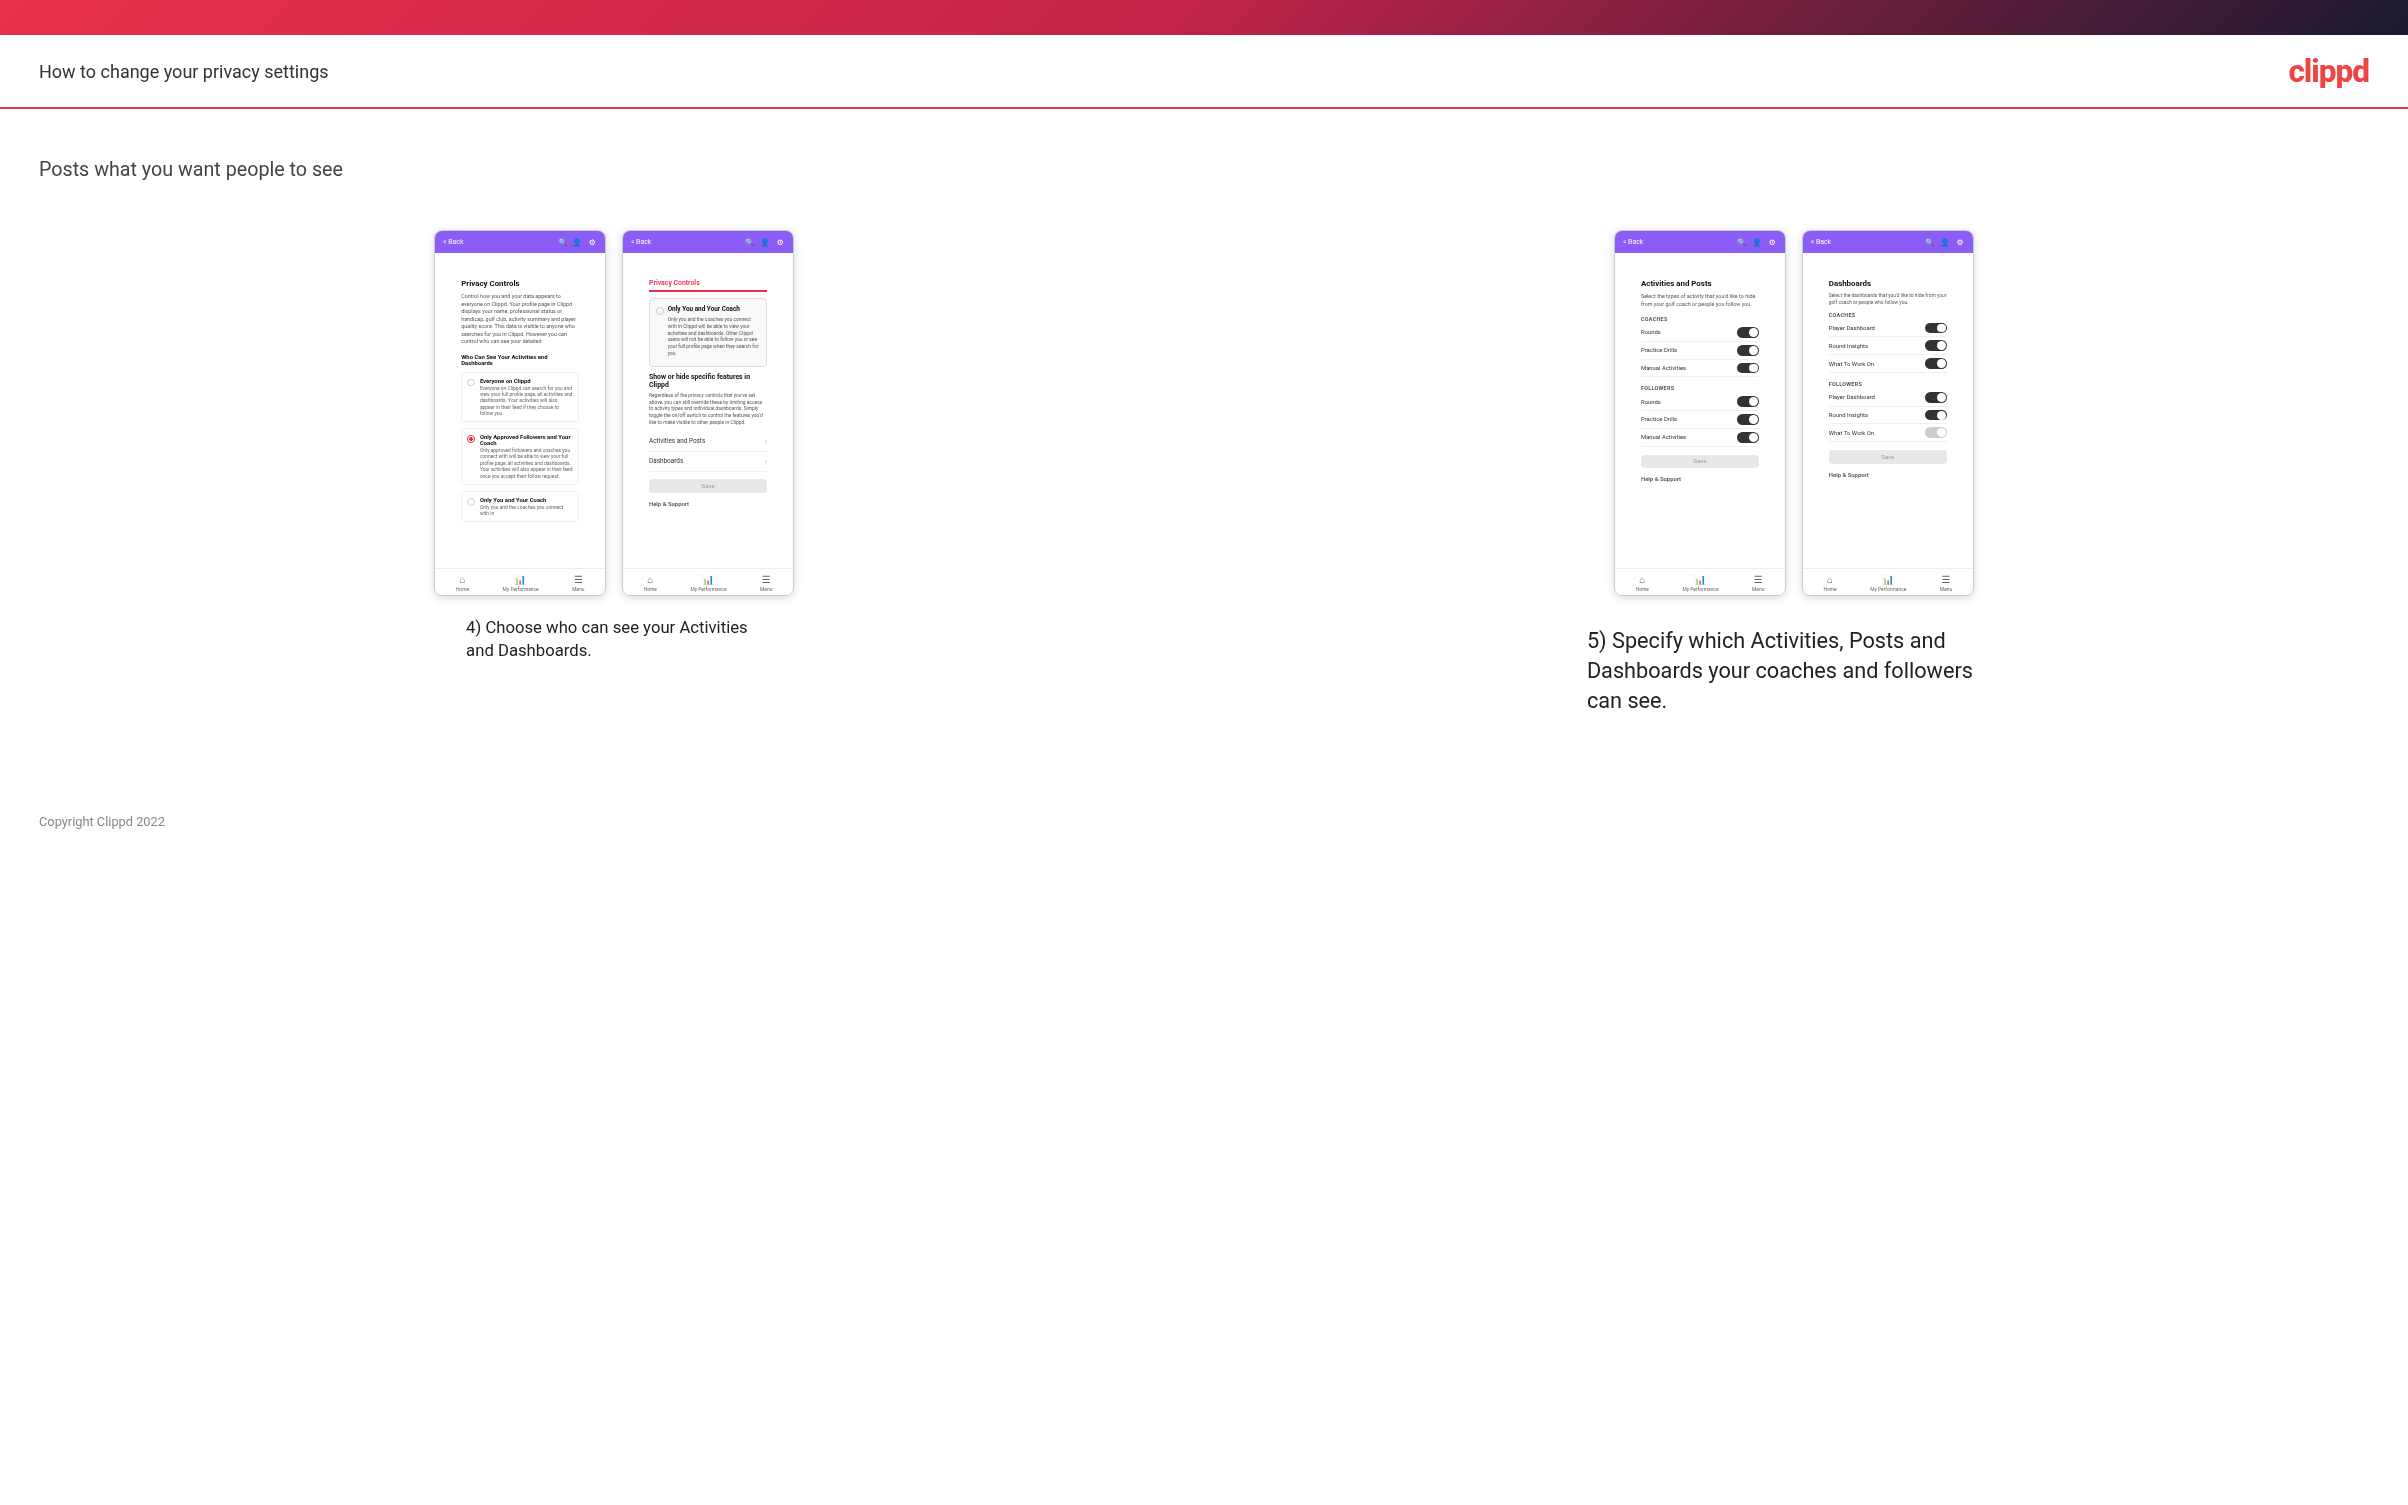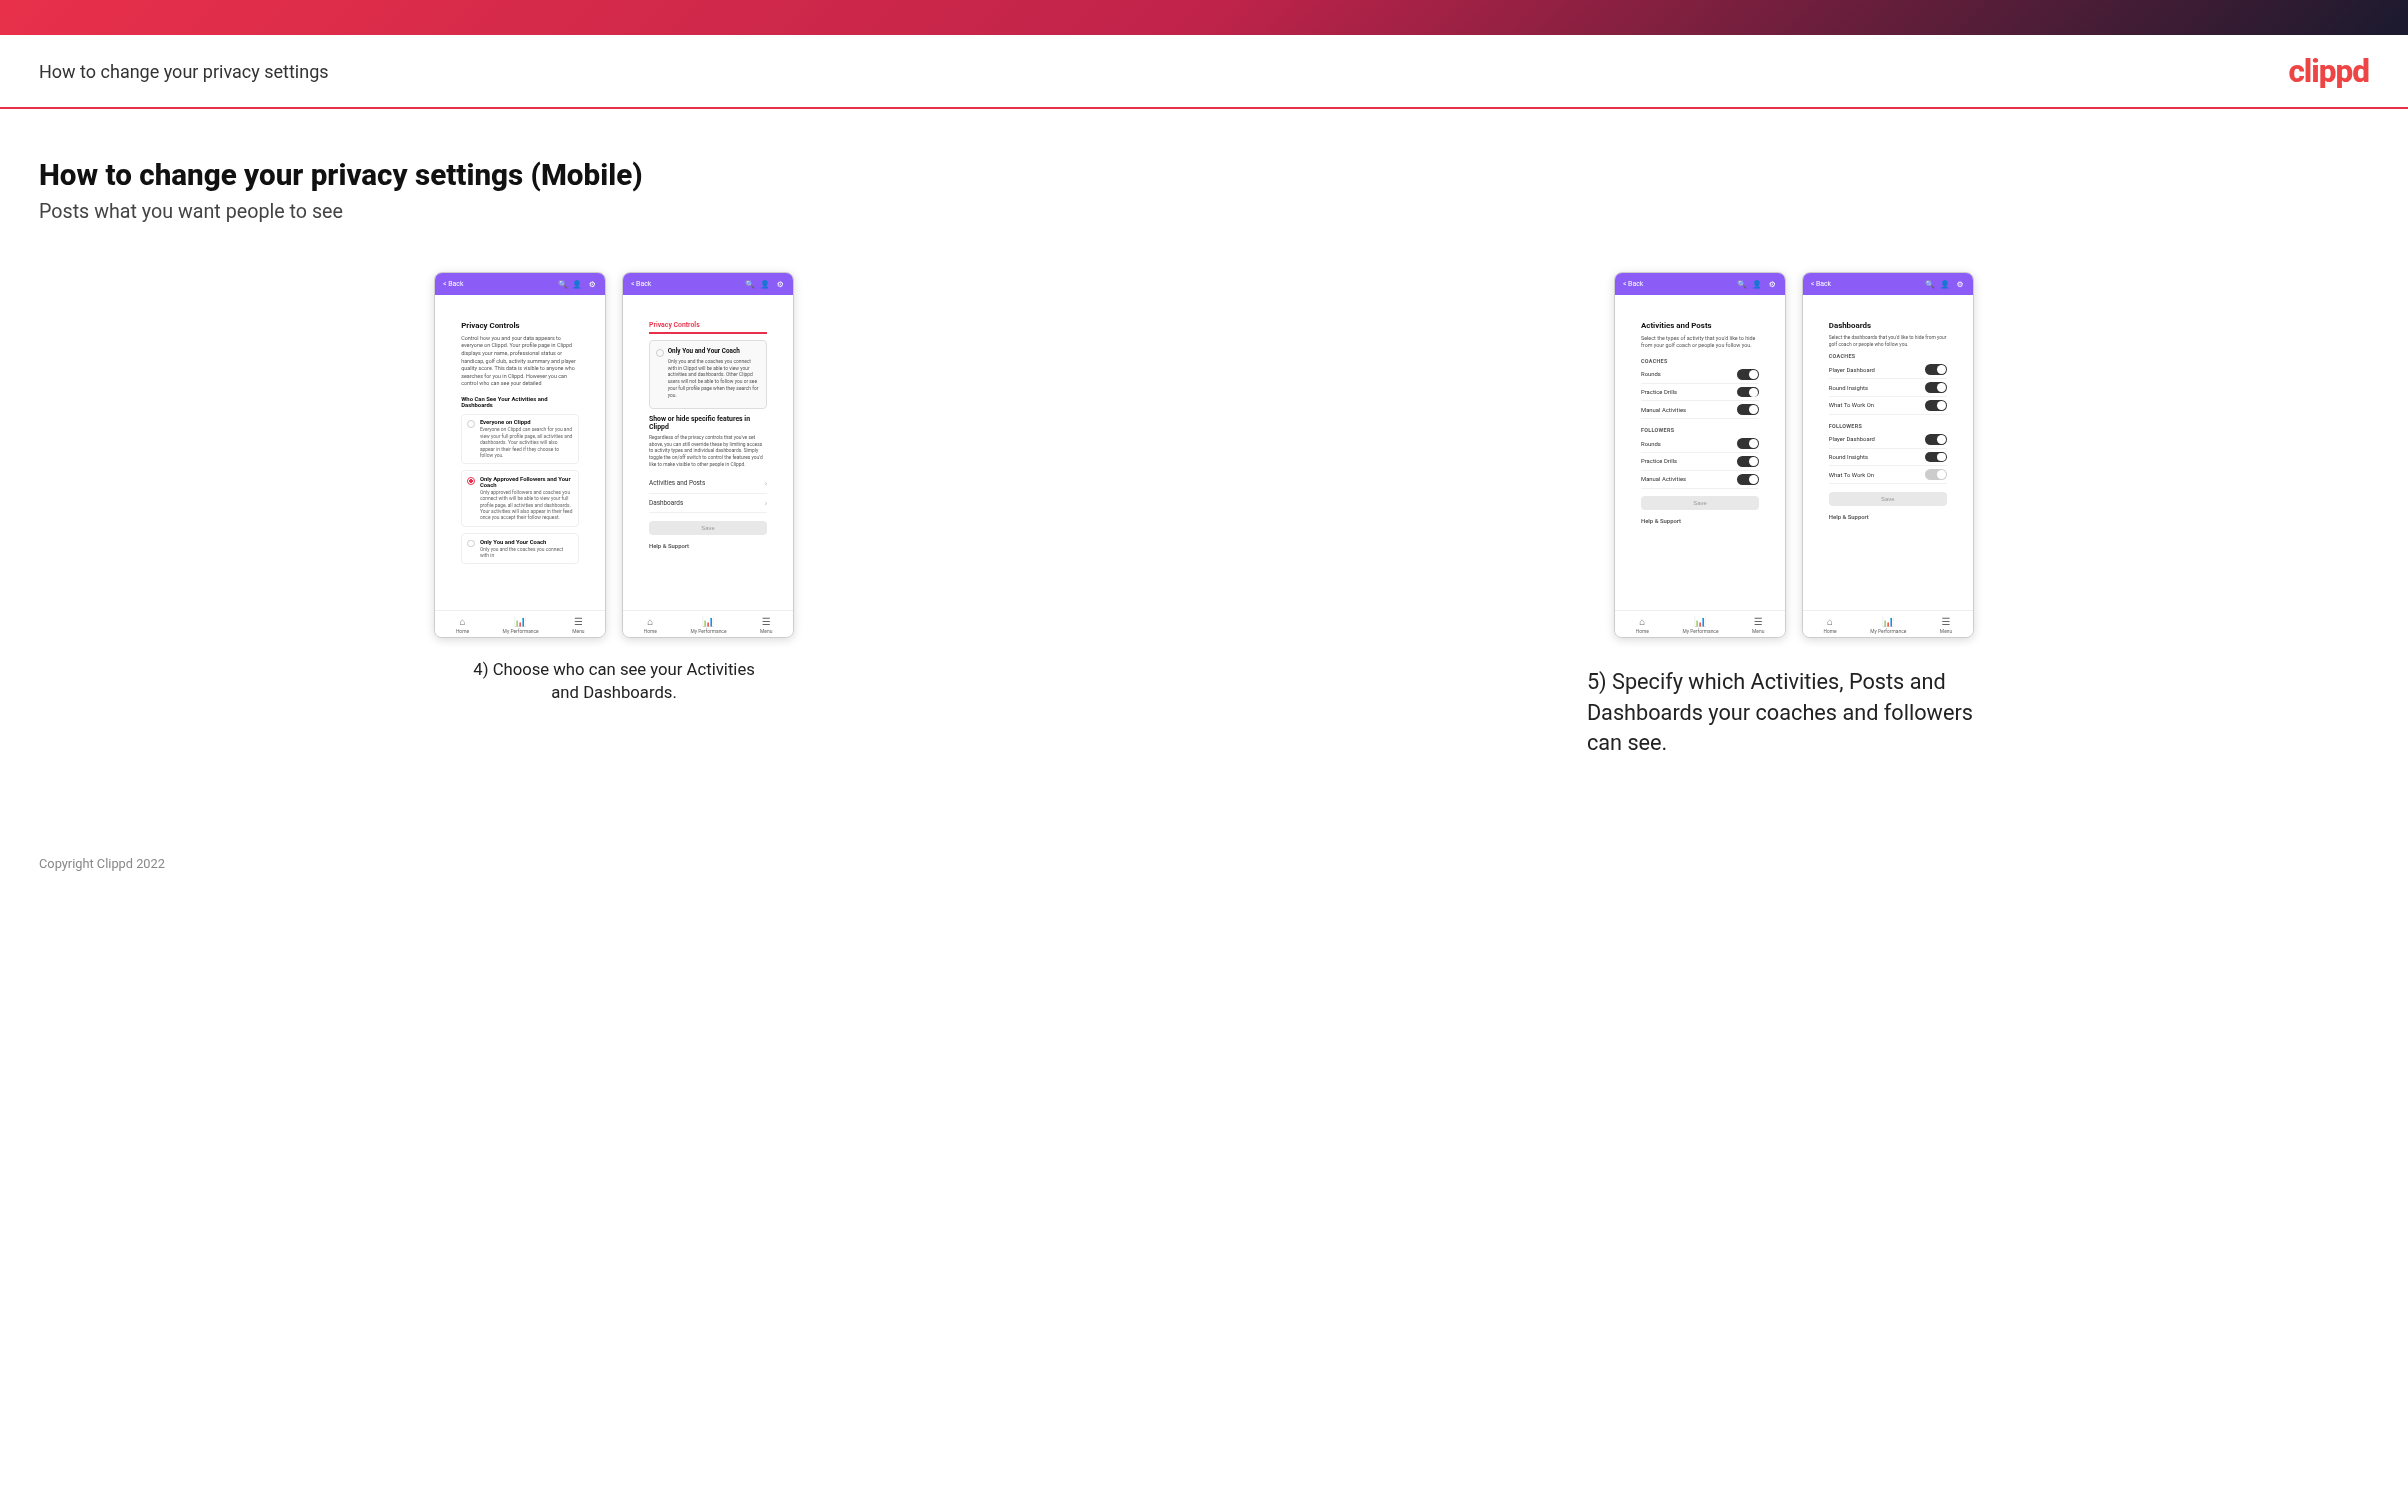--- a/index.html
+++ b/index.html
@@ -392,7 +392,6 @@
 
 <div class="main-content">
 
-  <h1 class="page-heading">How to change your privacy settings (Mobile)</h1>
   <p class="page-subheading">Posts what you want people to see</p>
 
   <div class="screenshots-row">

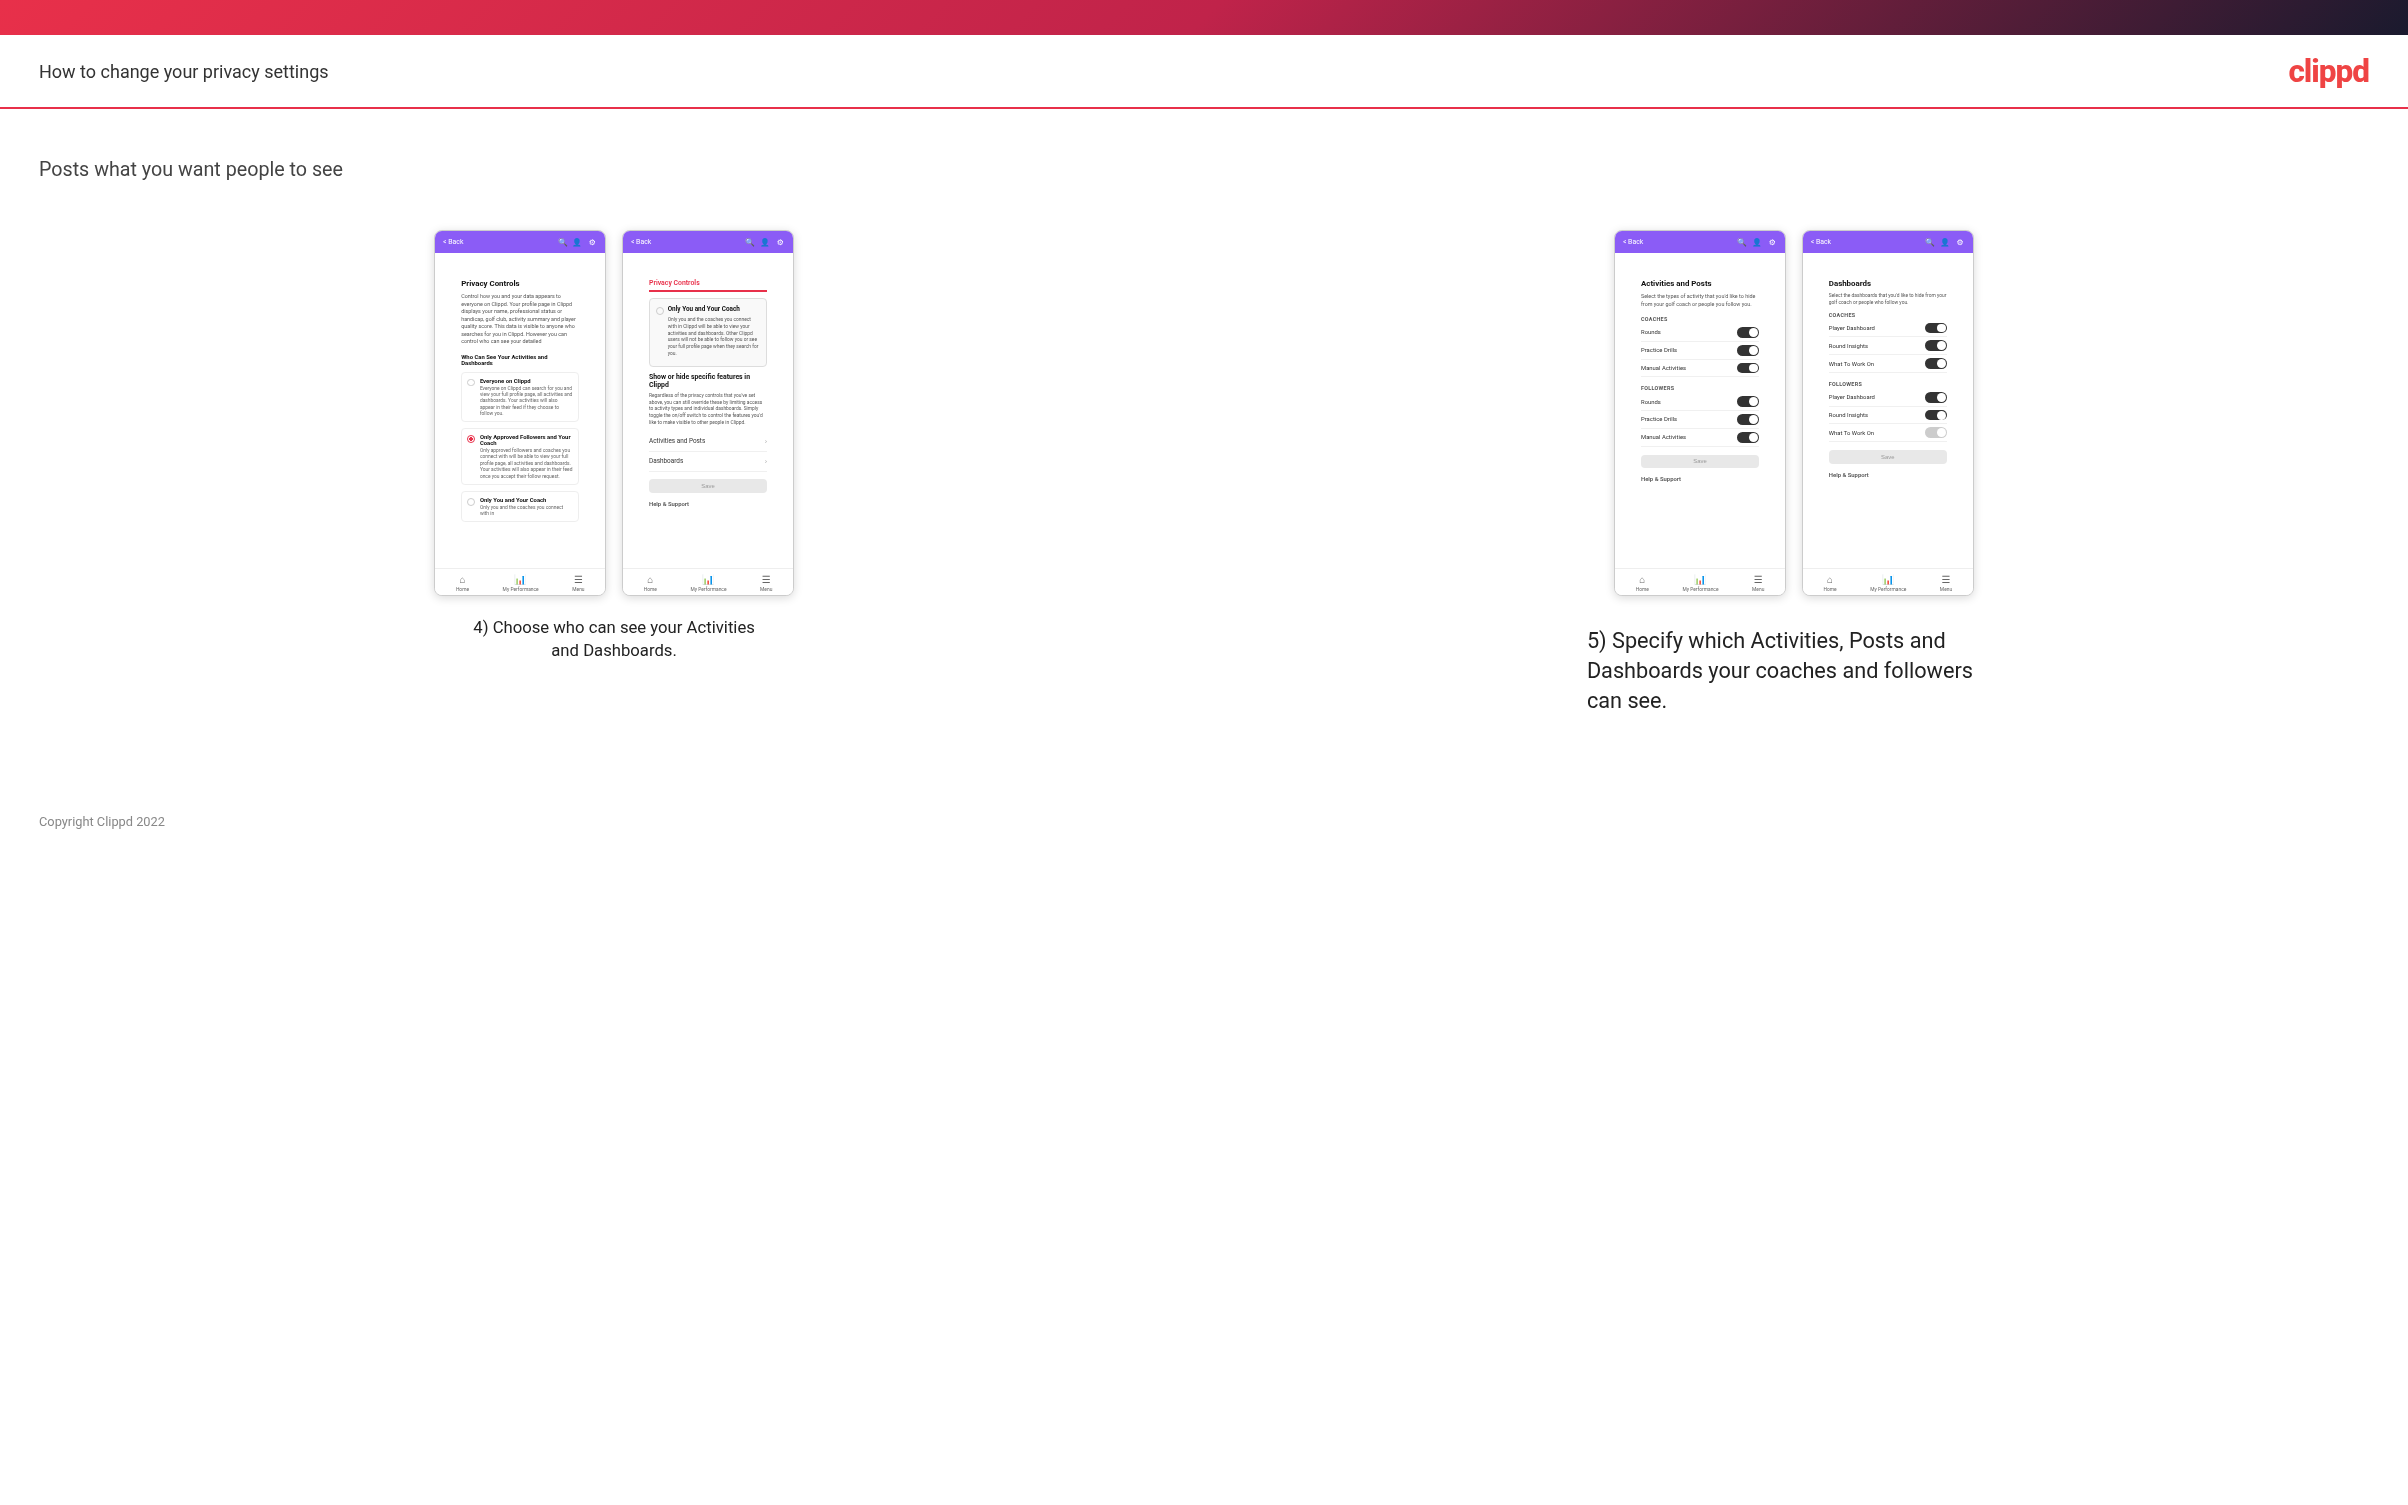--- a/index.html
+++ b/index.html
@@ -337,7 +337,6 @@
     .caption {
       font-size: 16.7px;
       color: #222;
-      text-align: center;
       max-width: 296px;
       line-height: 1.4;
     }

